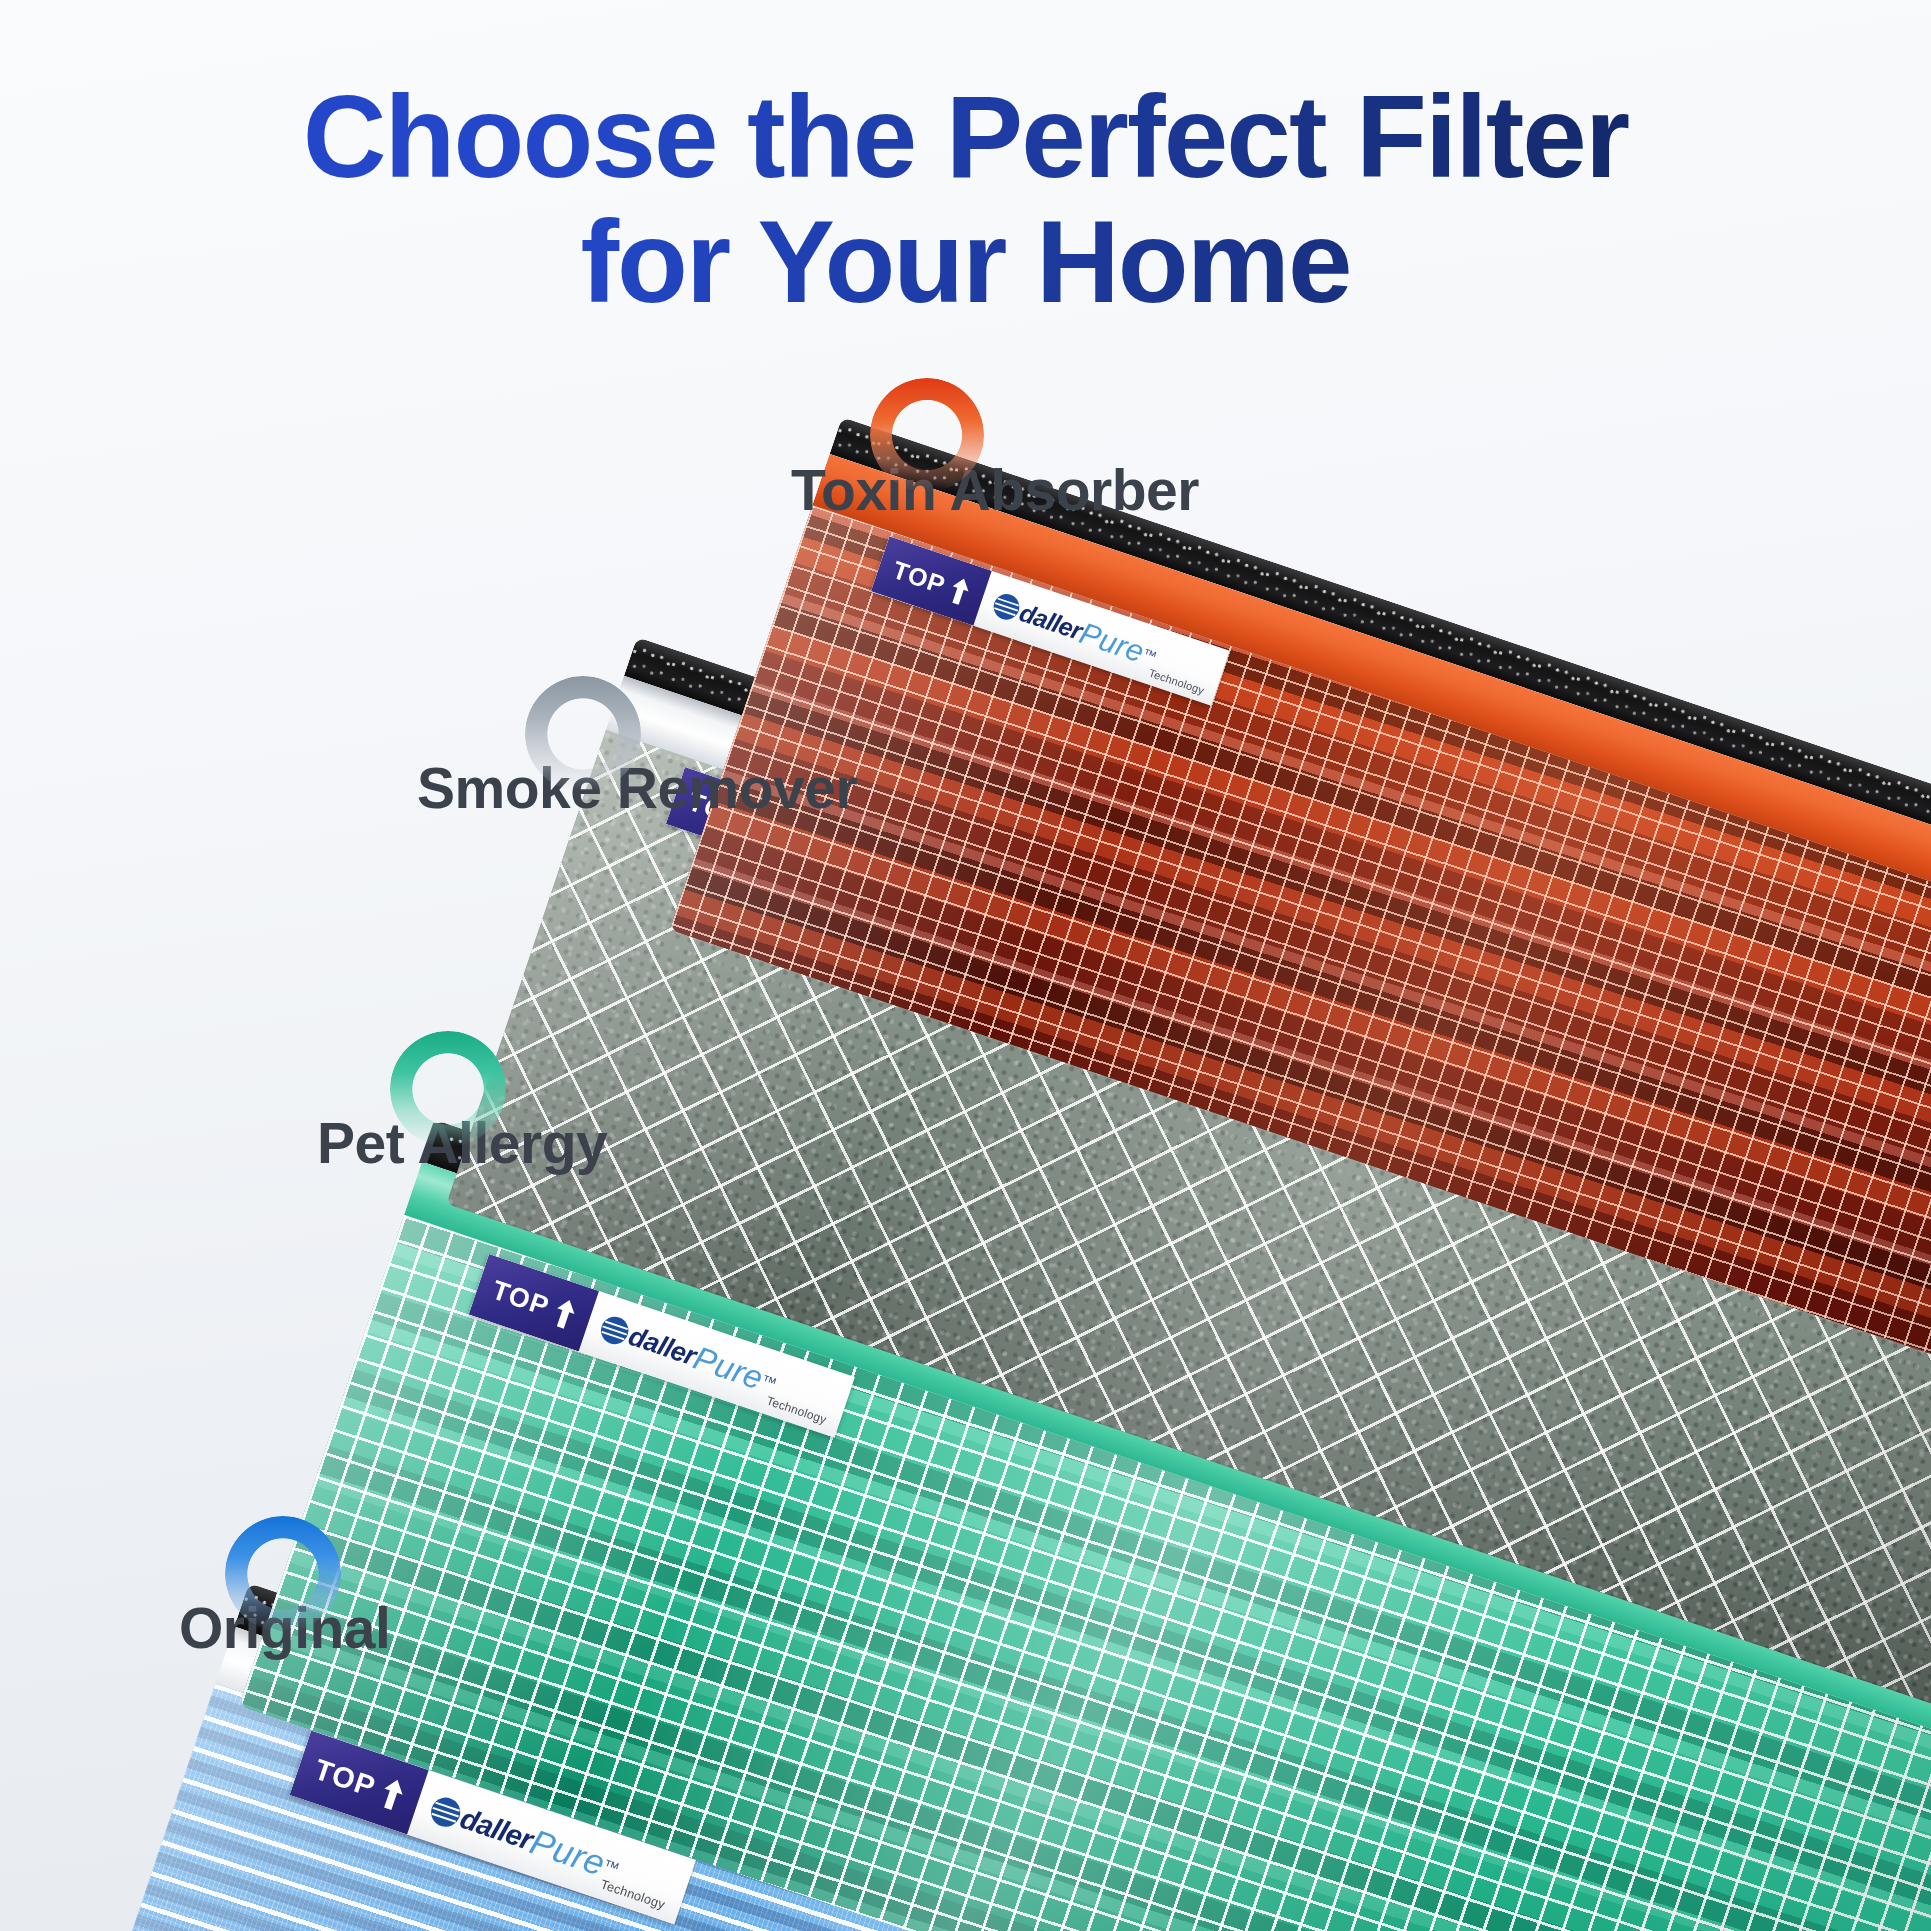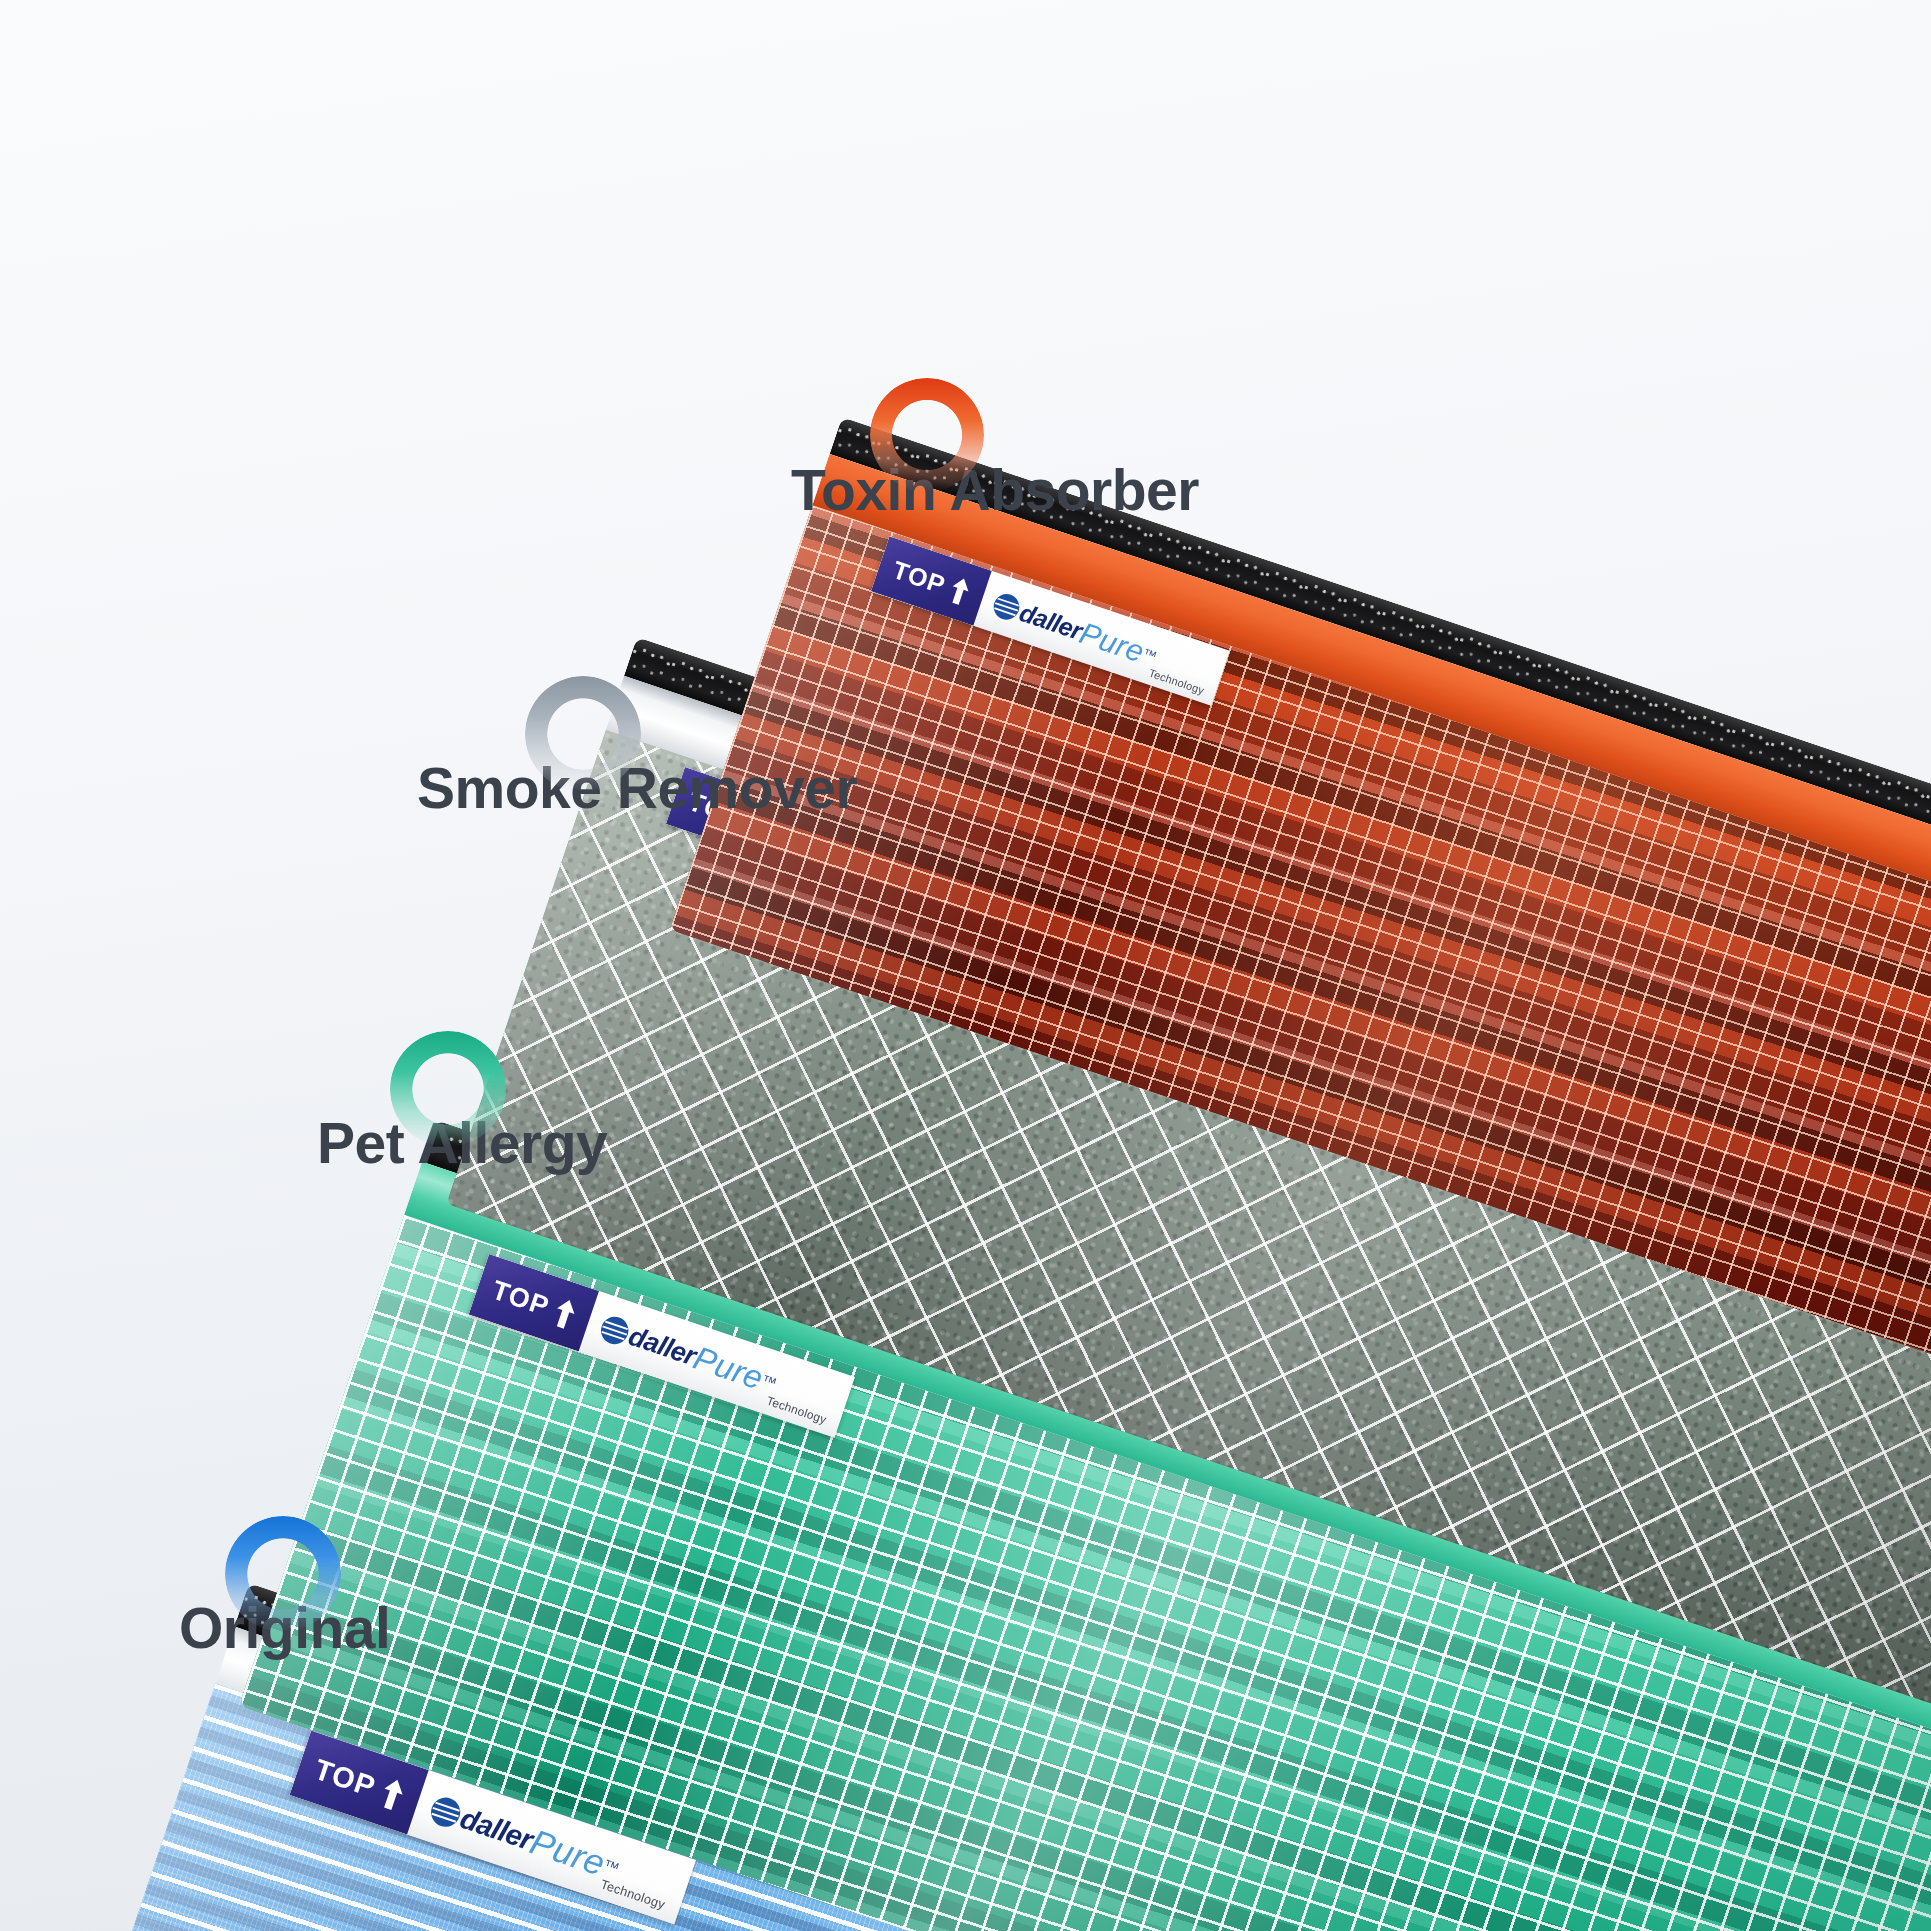--- a/index.html
+++ b/index.html
@@ -103,6 +103,10 @@
 
 <div id="stage">
 
+  <div class="headline">
+    <span>Choose the Perfect Filter</span>
+    <span class="l2">for Your Home</span>
+  </div>
 
   <div class="filter" style="left:249px;top:1583px;width:2076px;height:753px;transform:rotate(18.6deg);">
     <div class="panel" style="border-radius:9.7px;">

